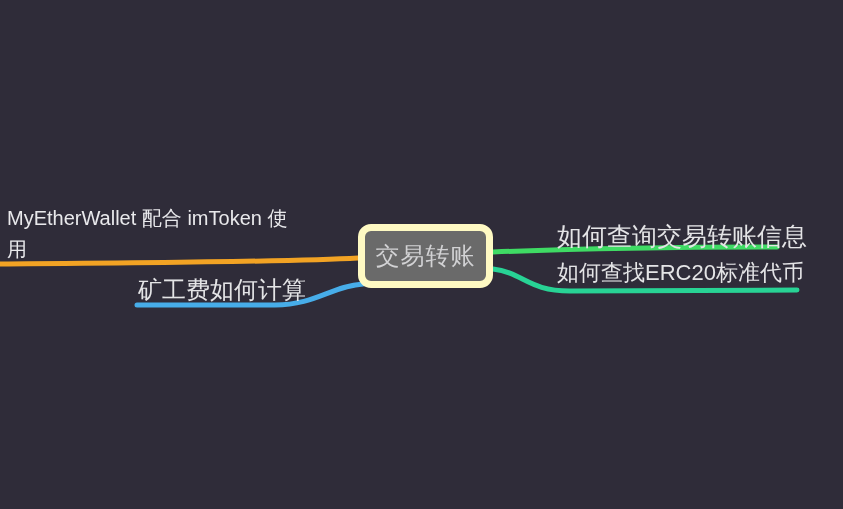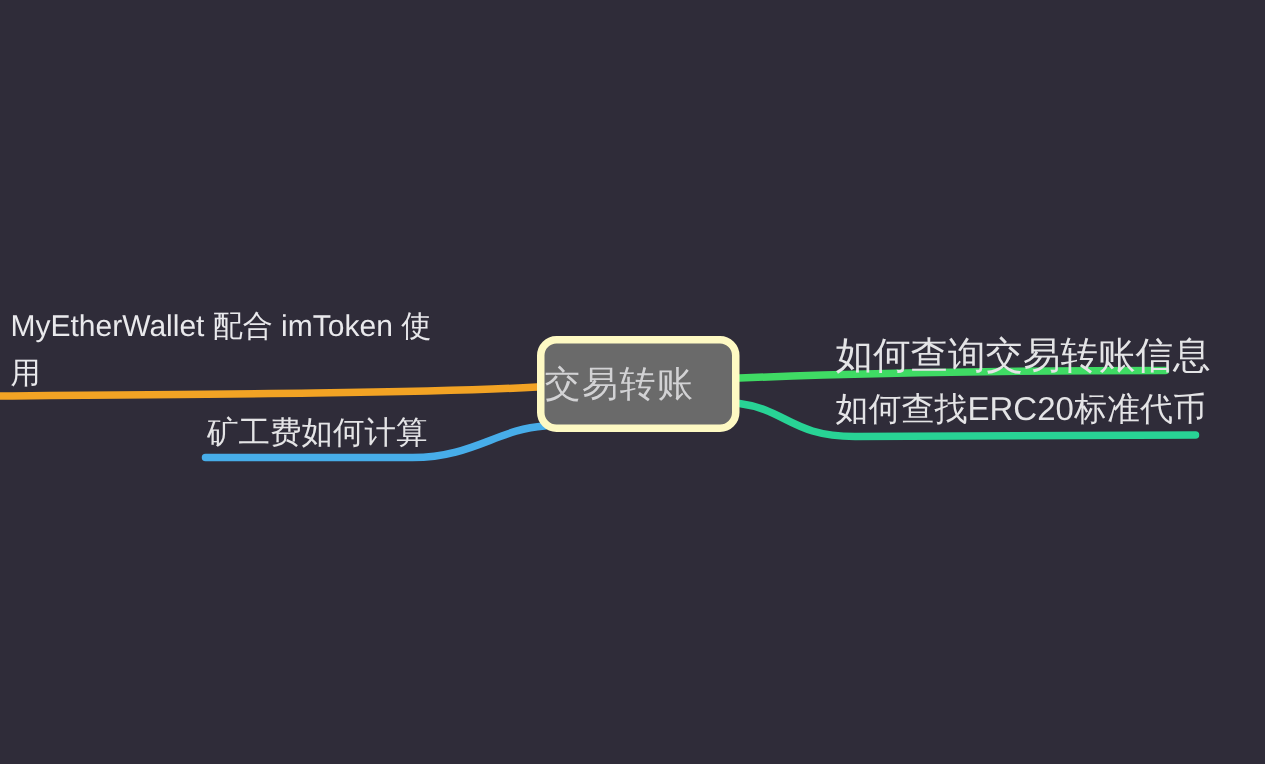--- a/index.html
+++ b/index.html
@@ -70,11 +70,11 @@
     height: 64px;
     box-sizing: border-box;
     background: #6a6a6a;
-    border: 5px solid #fef9c3;
+    border: 7px solid #fef9c3;
     border-radius: 13px;
     display: flex;
     align-items: center;
-    justify-content: flex-start;
+    justify-content: center;
   }
   .root-node span {
     color: #d2d2d4;

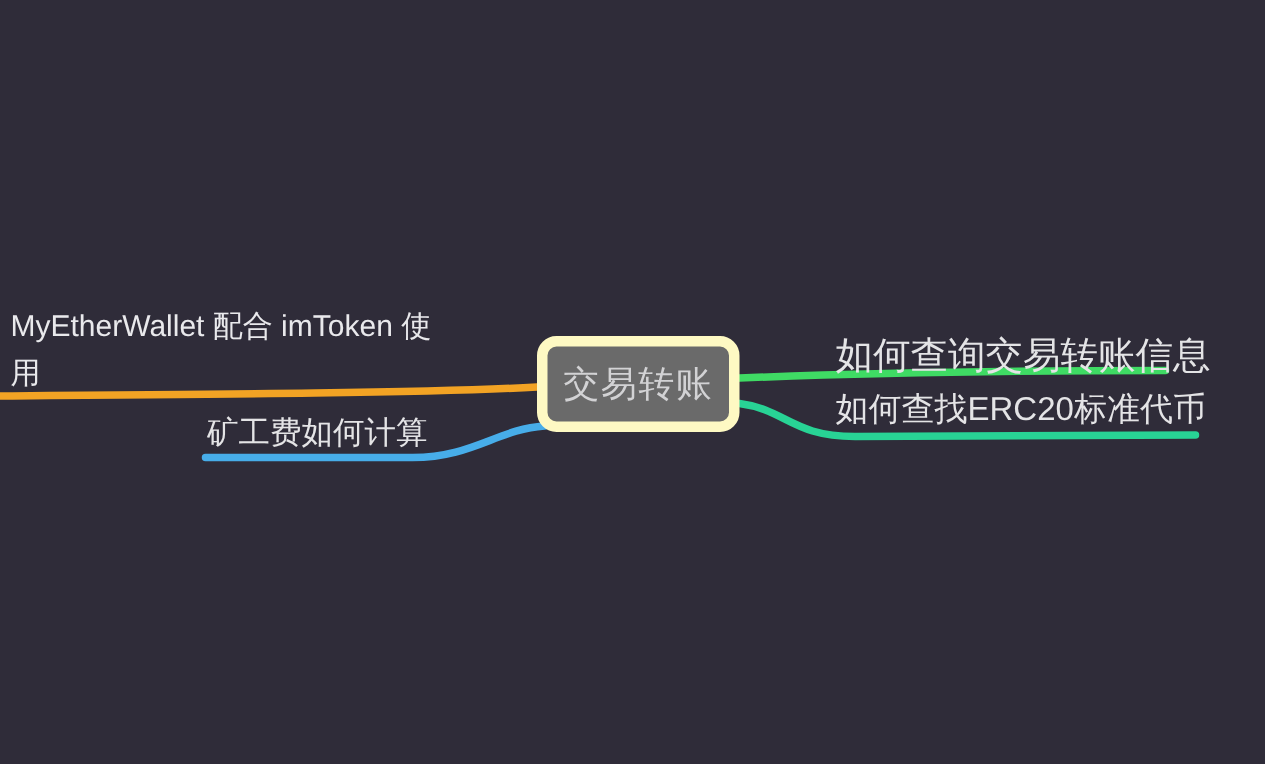--- a/index.html
+++ b/index.html
@@ -50,7 +50,7 @@
   .label-left-bottom {
     left: 138px;
     top: 274px;
-    font-size: 21px;
+    font-size: 24px;
   }
   .label-right-top {
     left: 557px;

